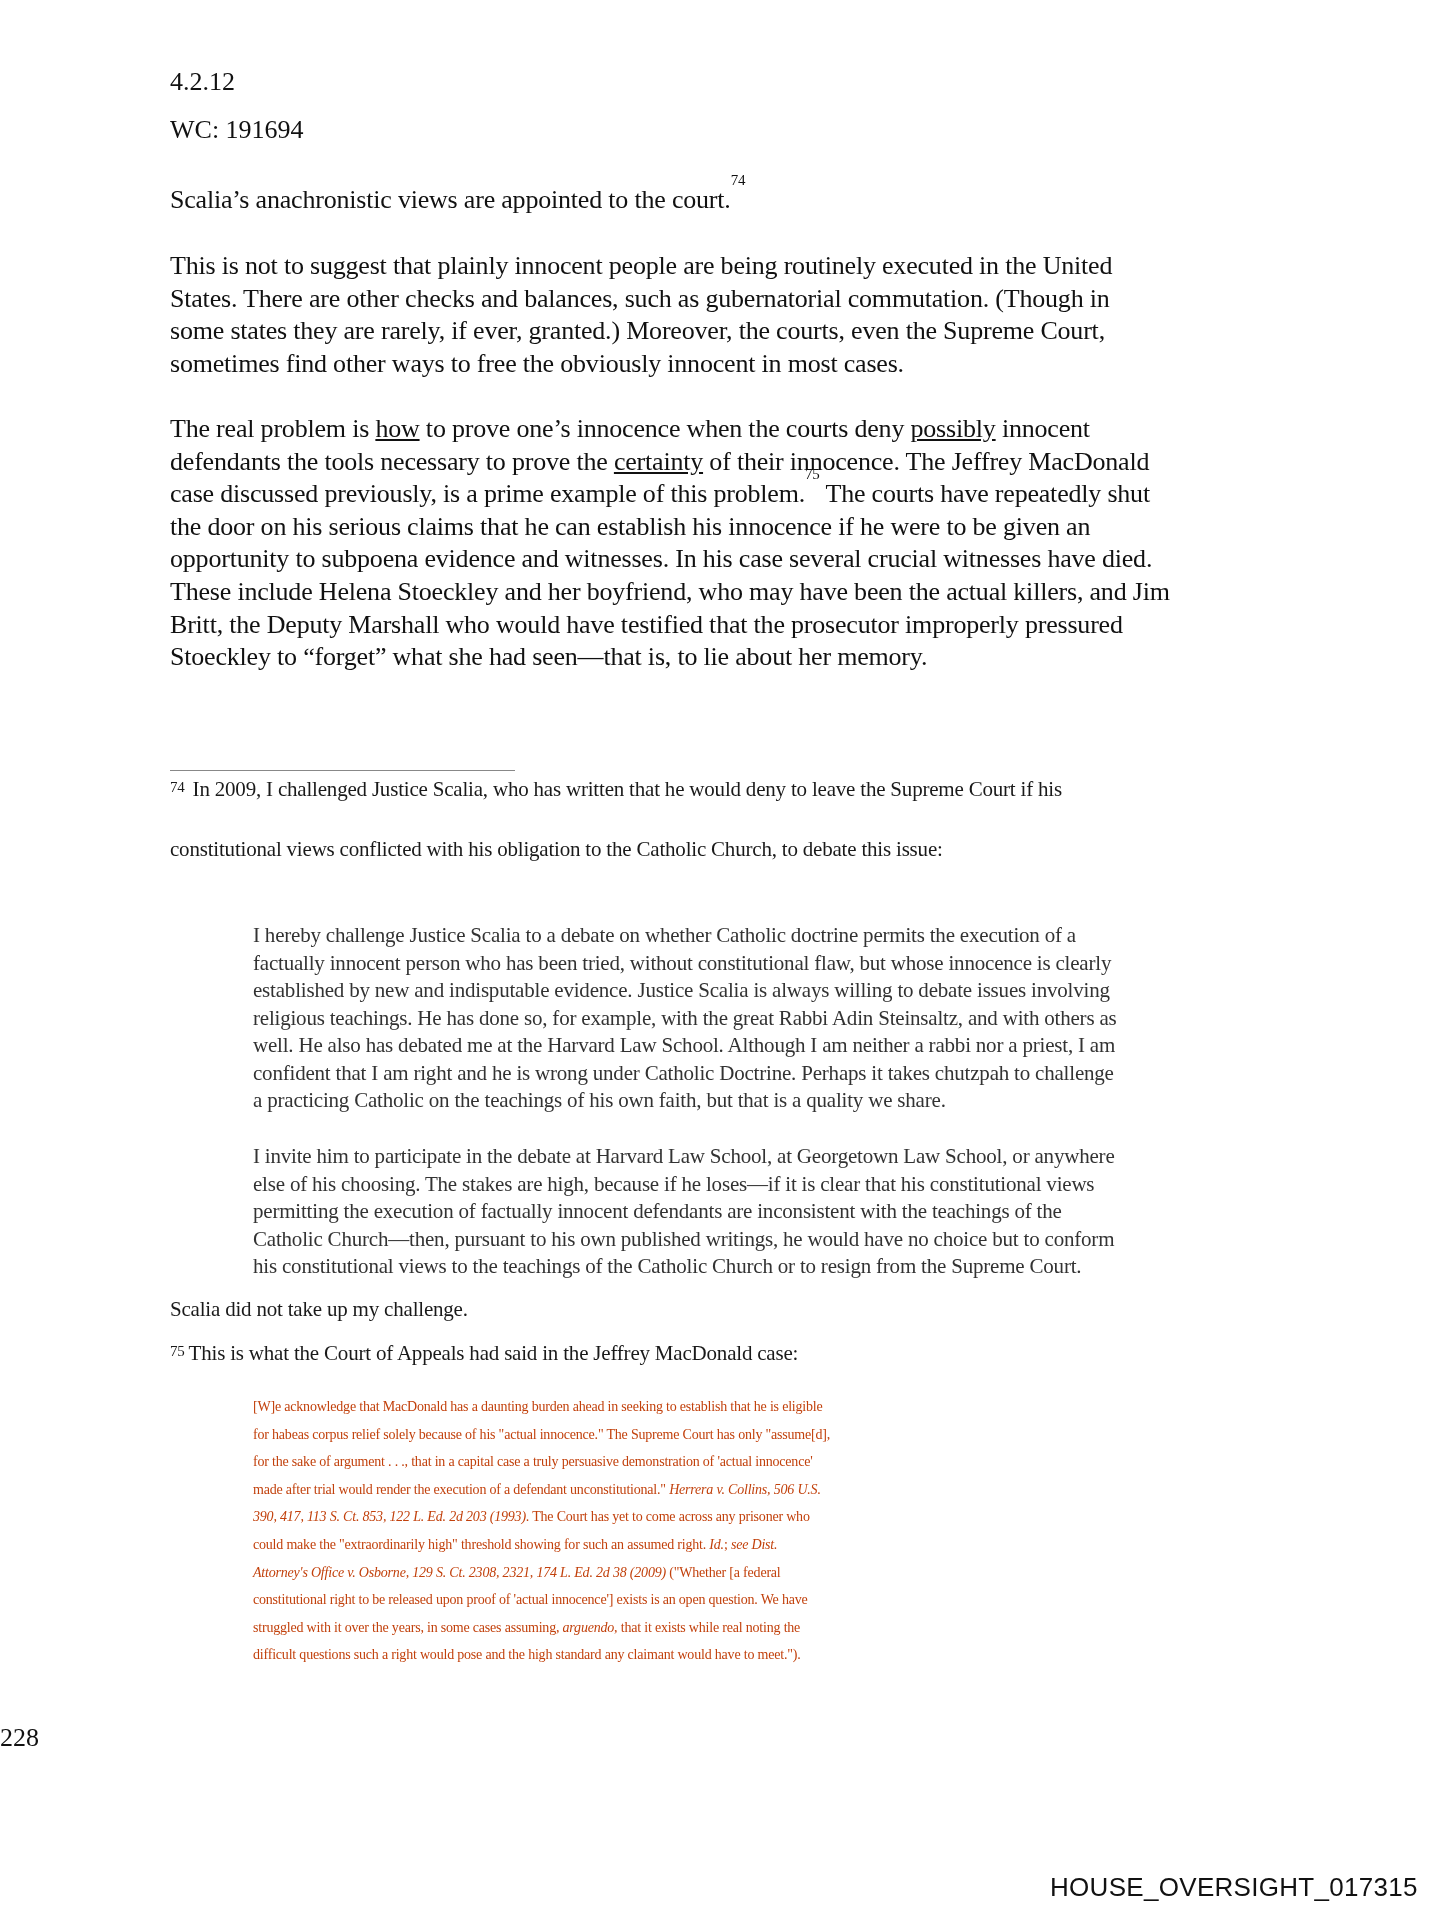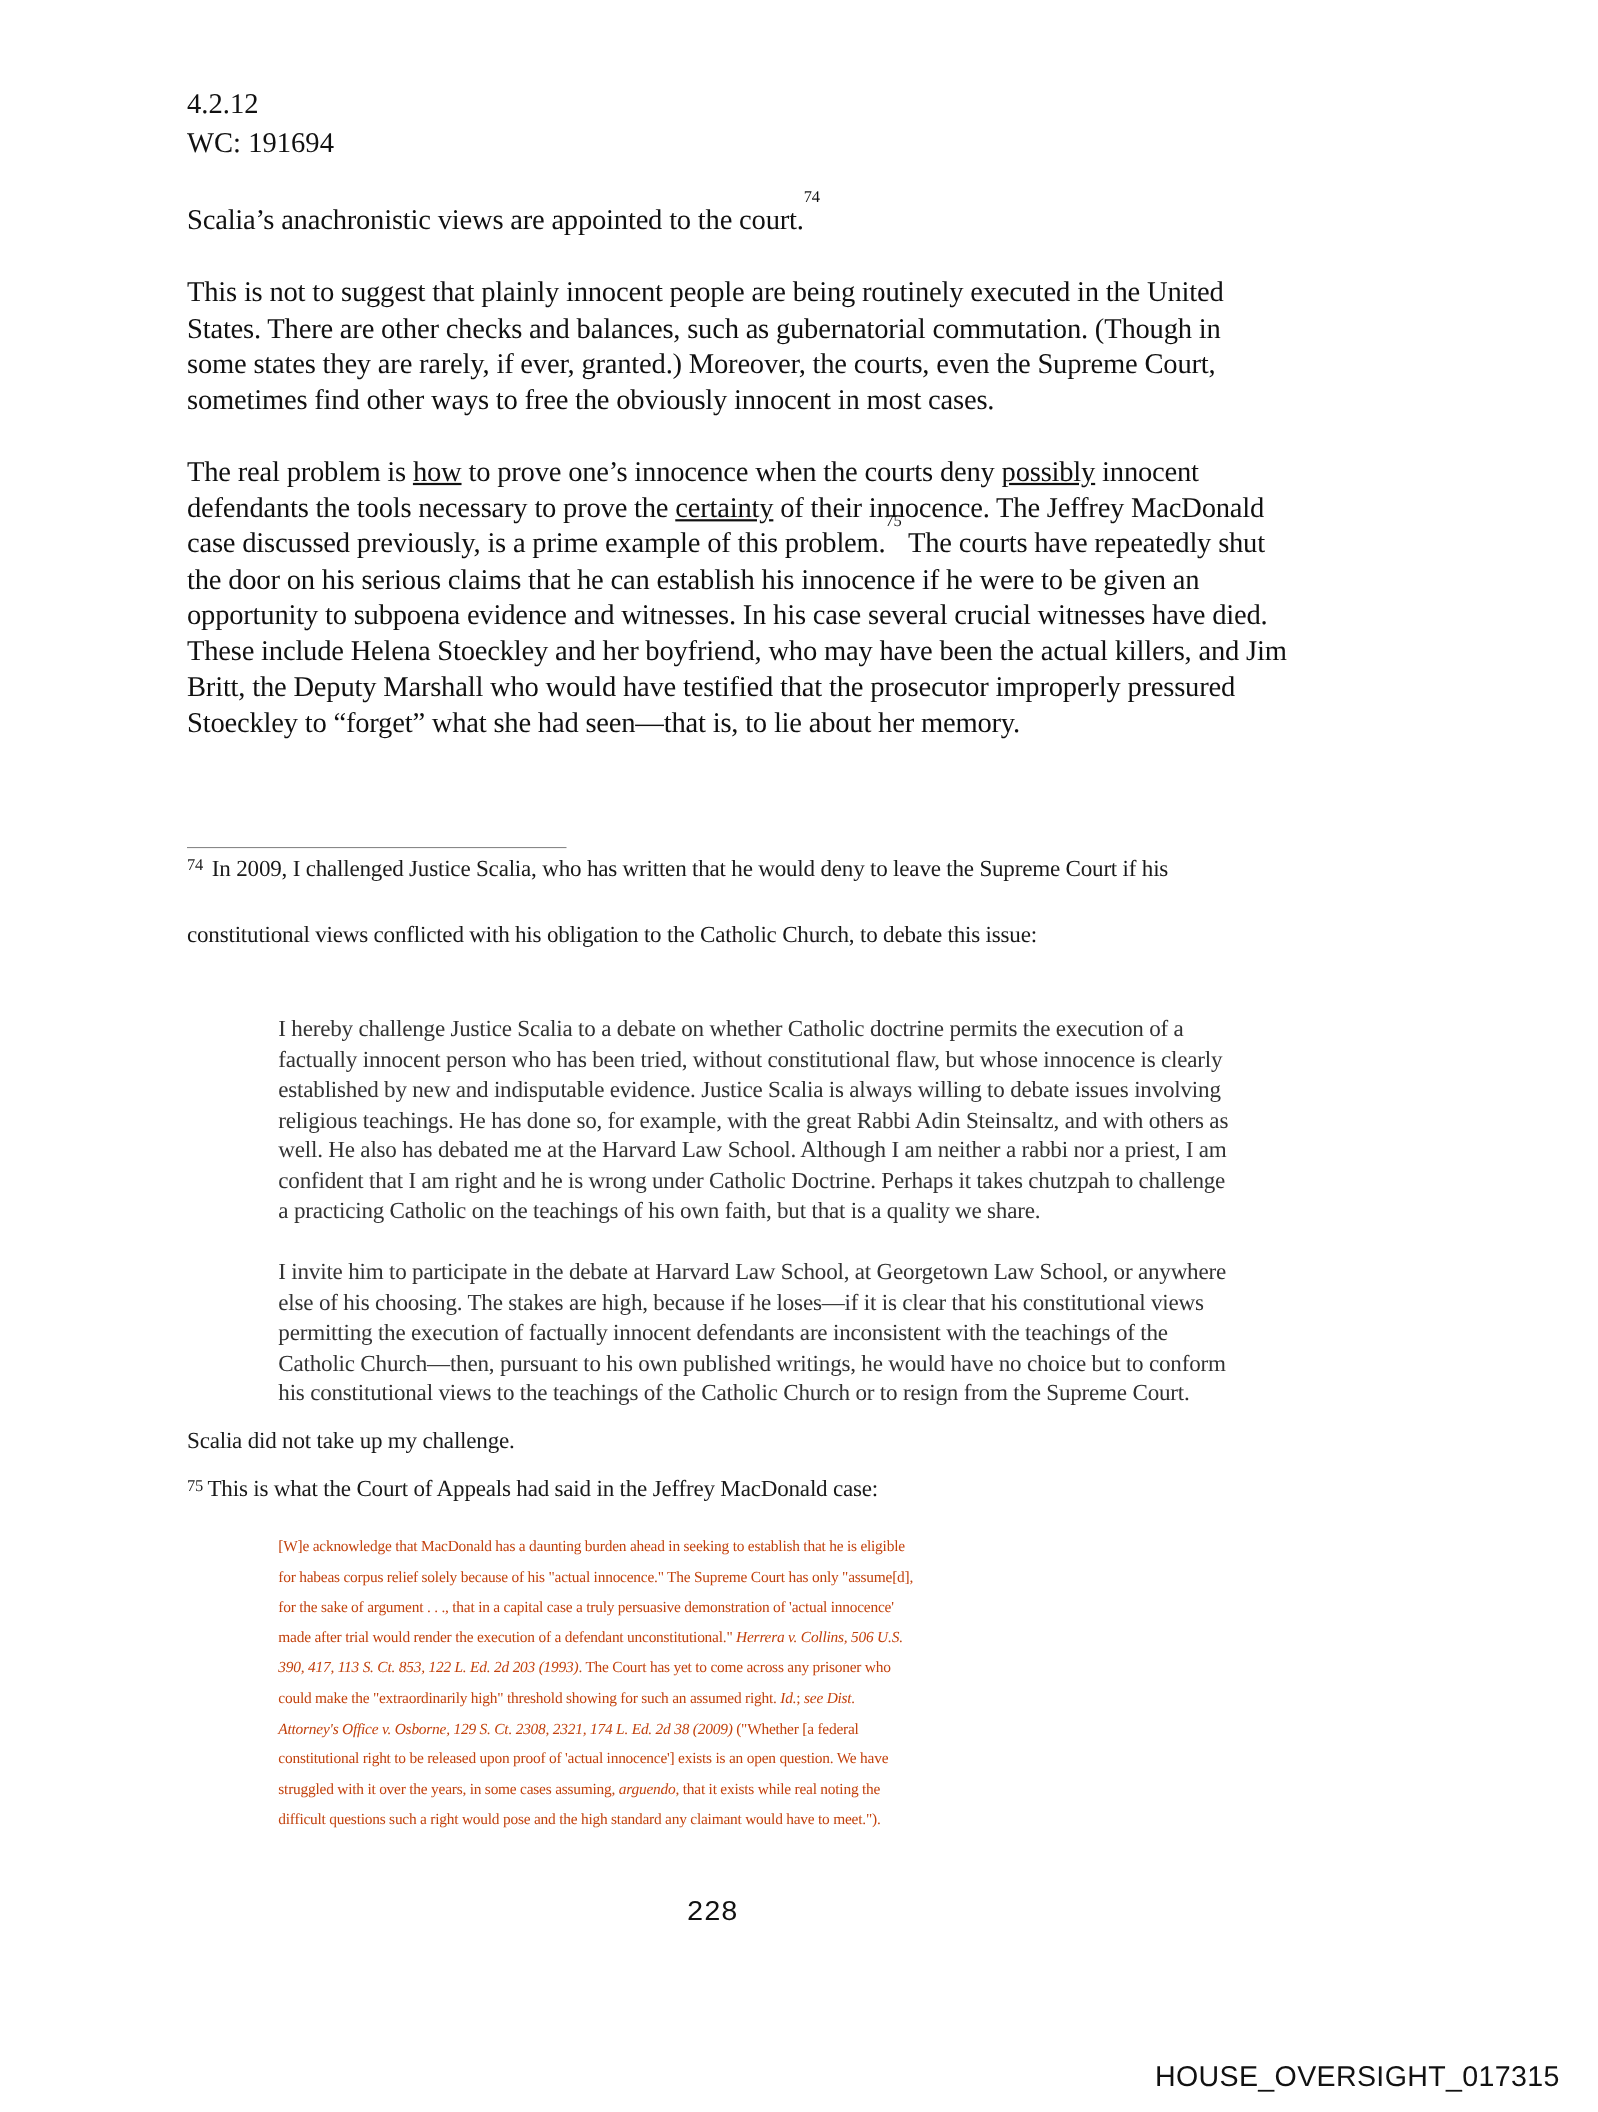--- a/index.html
+++ b/index.html
@@ -25,7 +25,7 @@
 </head>
 <body>
 
-<div class="abs hdr" style="top:80px;font-family:Liberation Serif, serif;">4.2.12</div>
+<div class="abs hdr" style="top:67px;font-family:Liberation Serif, serif;">4.2.12</div>
 <div class="abs hdr" style="top:115px;">WC:  191694</div>
 
 <div class="abs main" style="top:184px;">

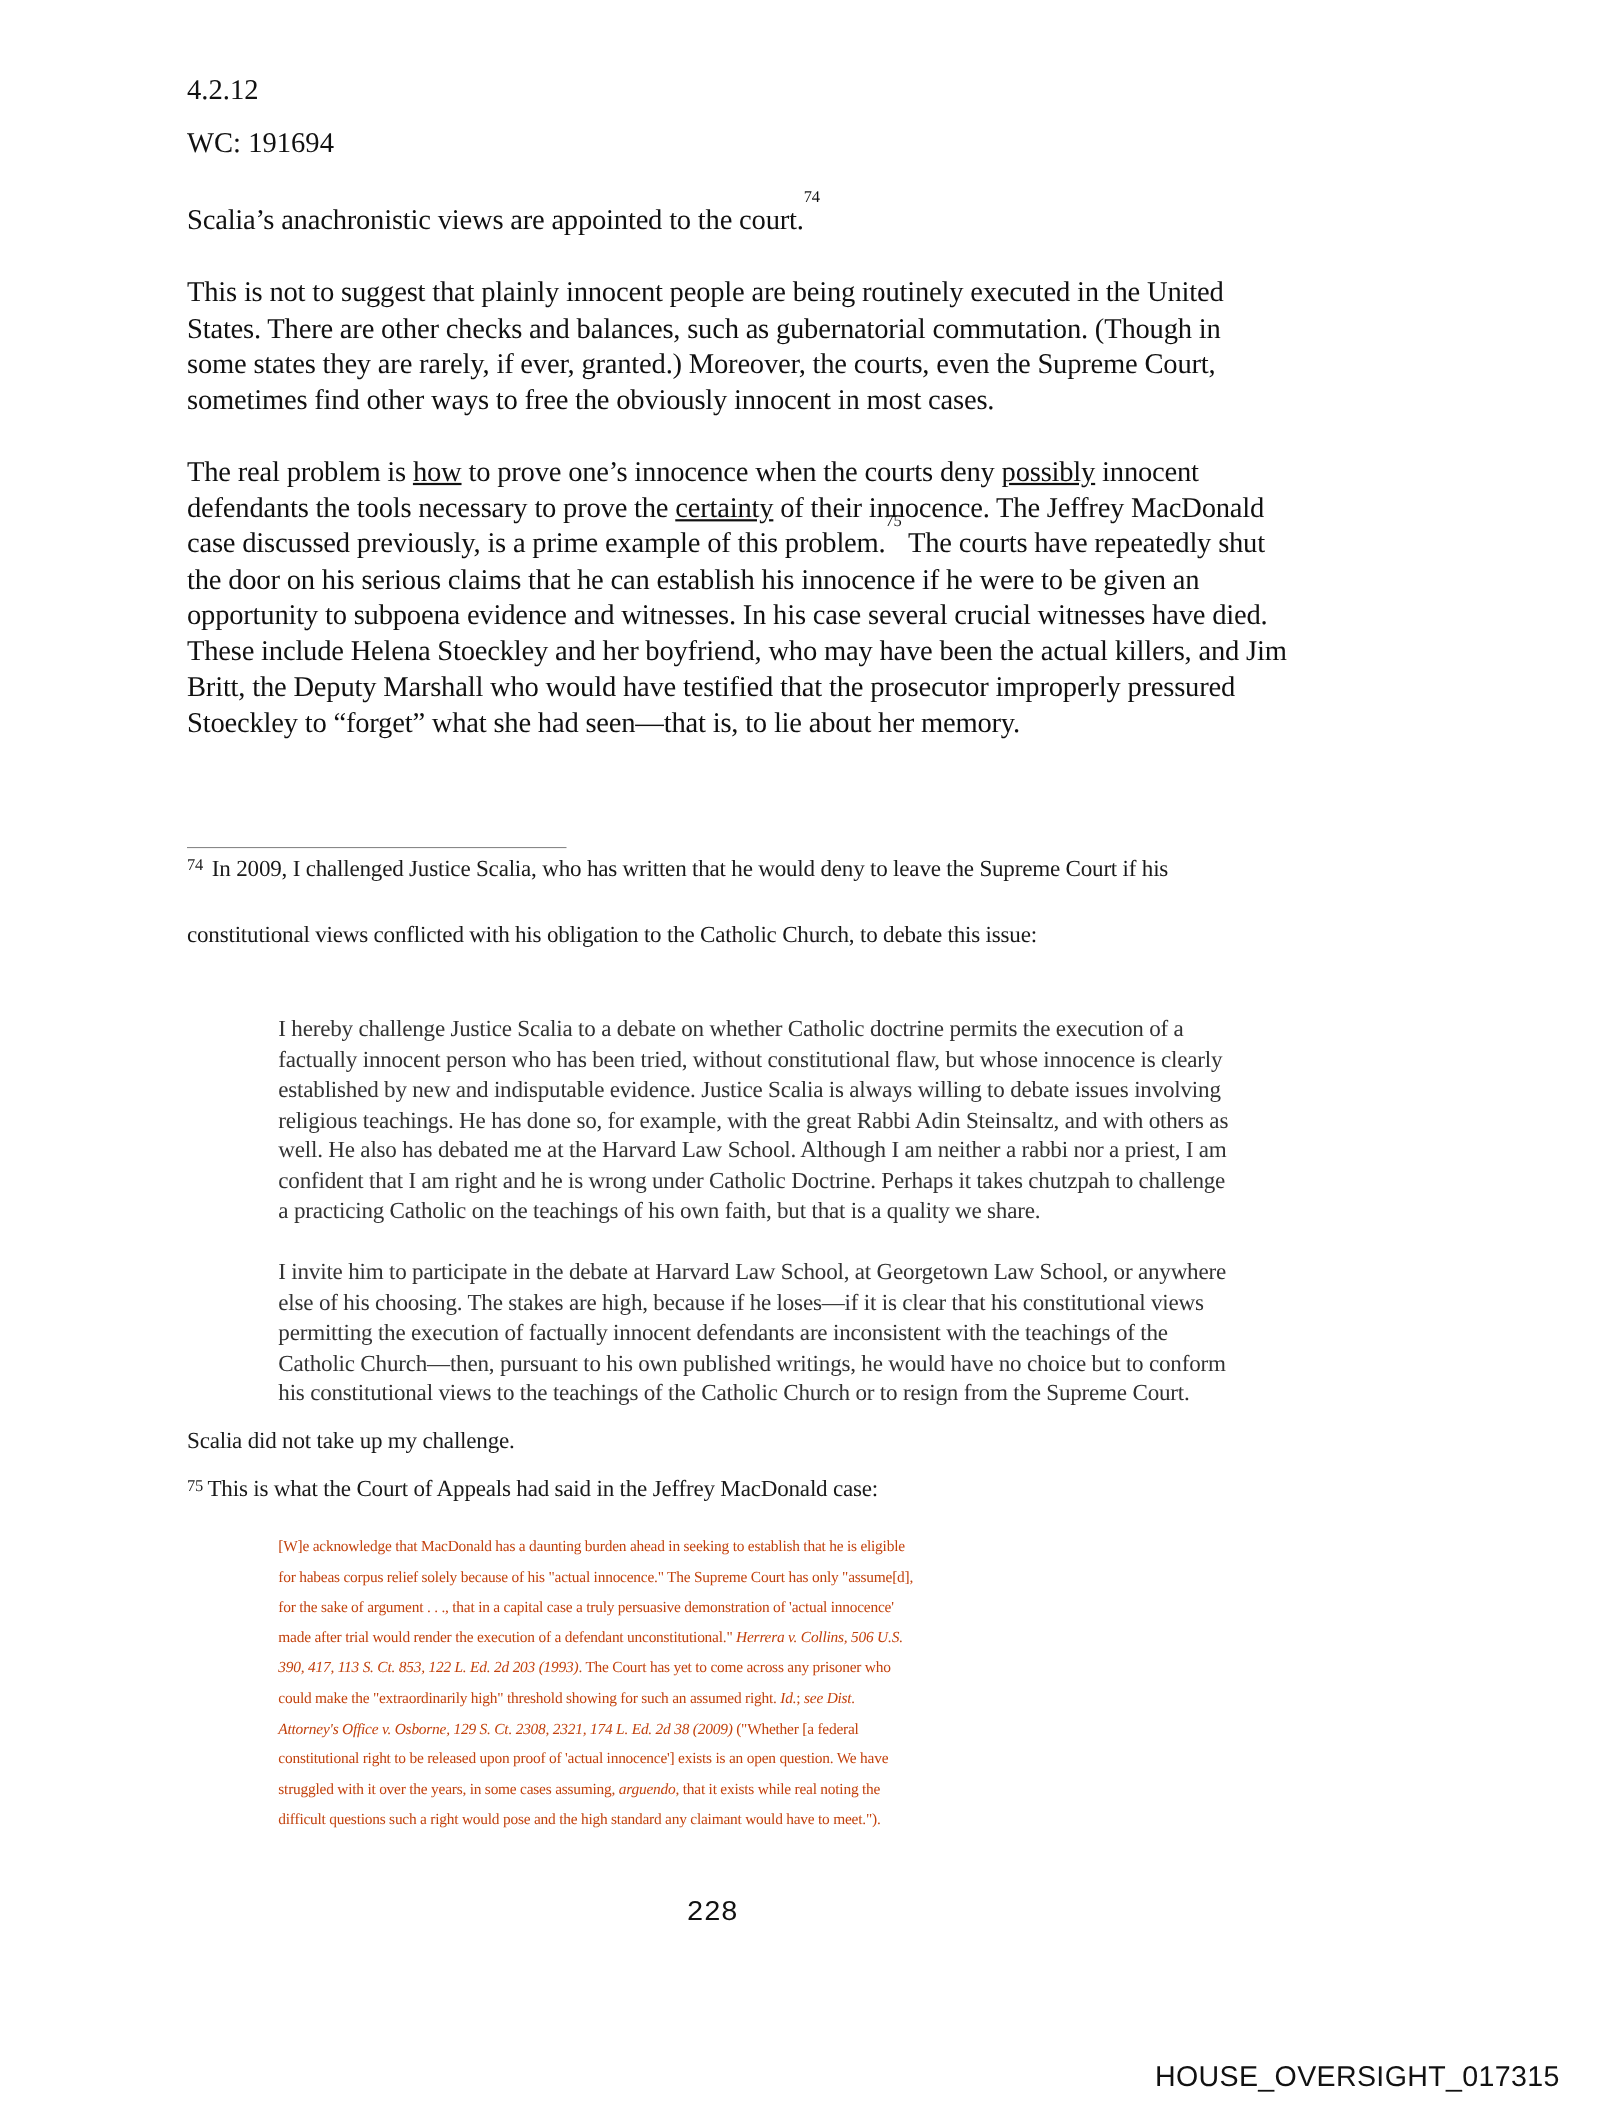--- a/index.html
+++ b/index.html
@@ -19,7 +19,7 @@
     .quote2 { font-size: 14px; line-height: 27.6px; color: #c2410c; }
     .rule { left: 170px; top: 770px; width: 345px; height: 0; border-top: 1.5px solid #888888; }
     .fnnum { font-size: 15px; vertical-align: top; position: relative; top: -2px; margin-right: 8px; }
-    .pagenum { left: 0; width: 1295px; text-align: center; top: 1723px; font-size: 26px; font-family: Liberation Mono, monospace; }
+    .pagenum { left: 0; width: 1295px; top: 1723px; font-size: 26px; }
     .stamp { left: 1050px; top: 1872px; font-family: "Liberation Sans", "DejaVu Sans", sans-serif; font-size: 26px; color: #111; letter-spacing: 0.3px; }
   </style>
 </head>

